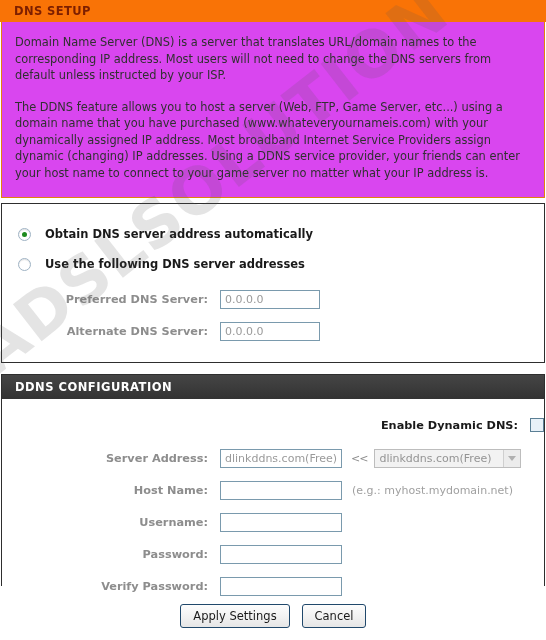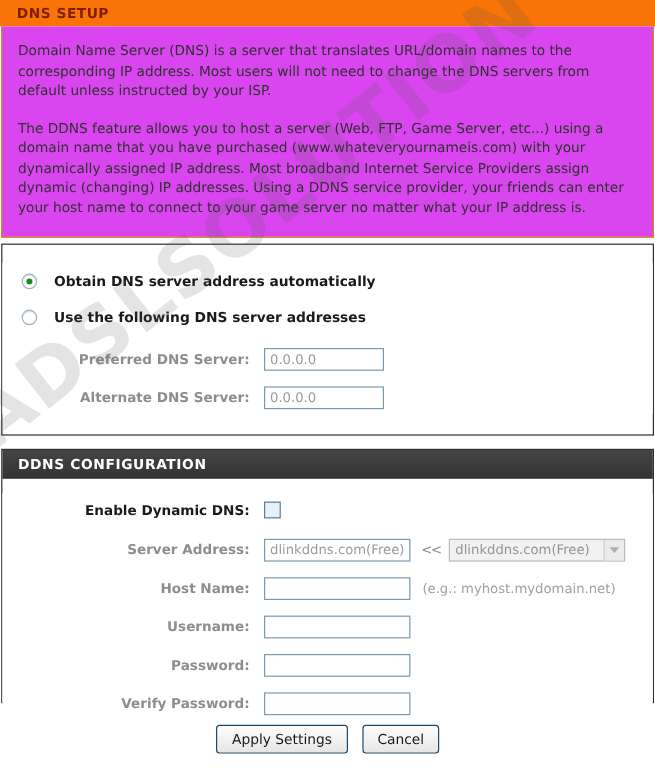--- a/index.html
+++ b/index.html
@@ -291,7 +291,7 @@
   <div class="panel-header">DDNS CONFIGURATION</div>
   <div class="panel-body">
 
-    <div class="form-row" style="margin-top:12px;">
+    <div class="form-row" style="margin-top:12px;justify-content:flex-end;">
       <span class="form-label active">Enable Dynamic DNS:</span>
       <span class="chk"></span>
     </div>

